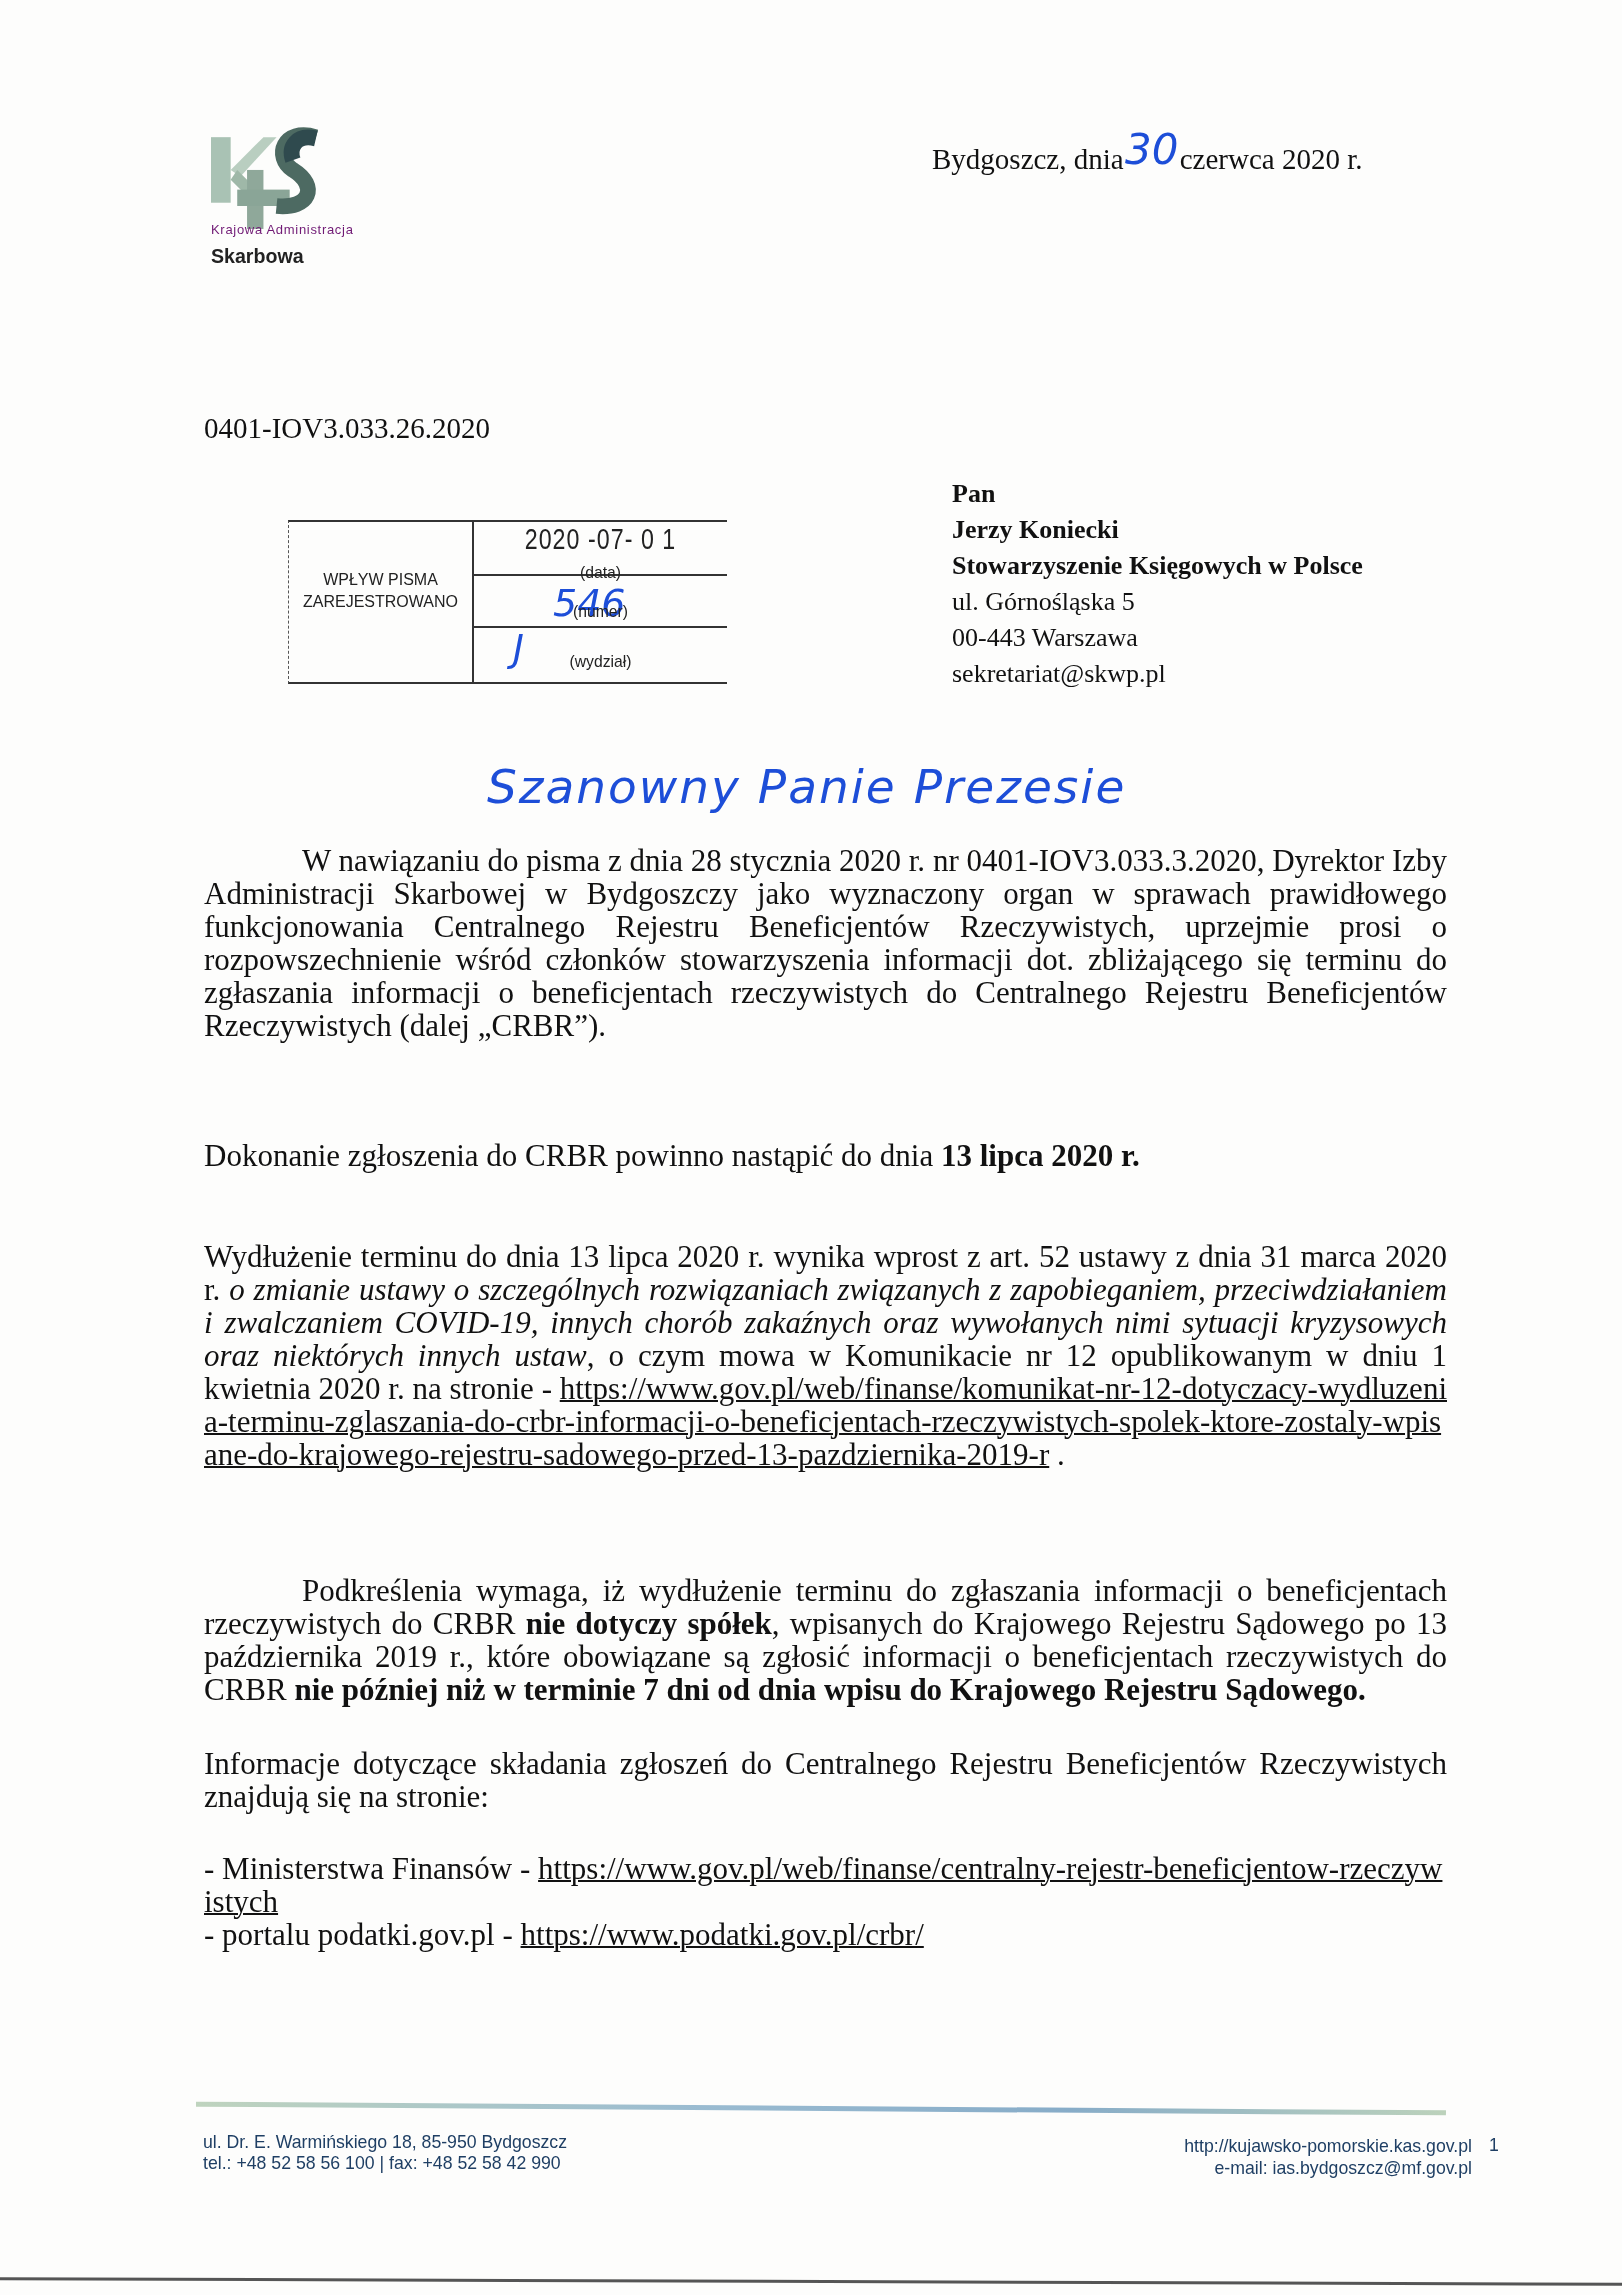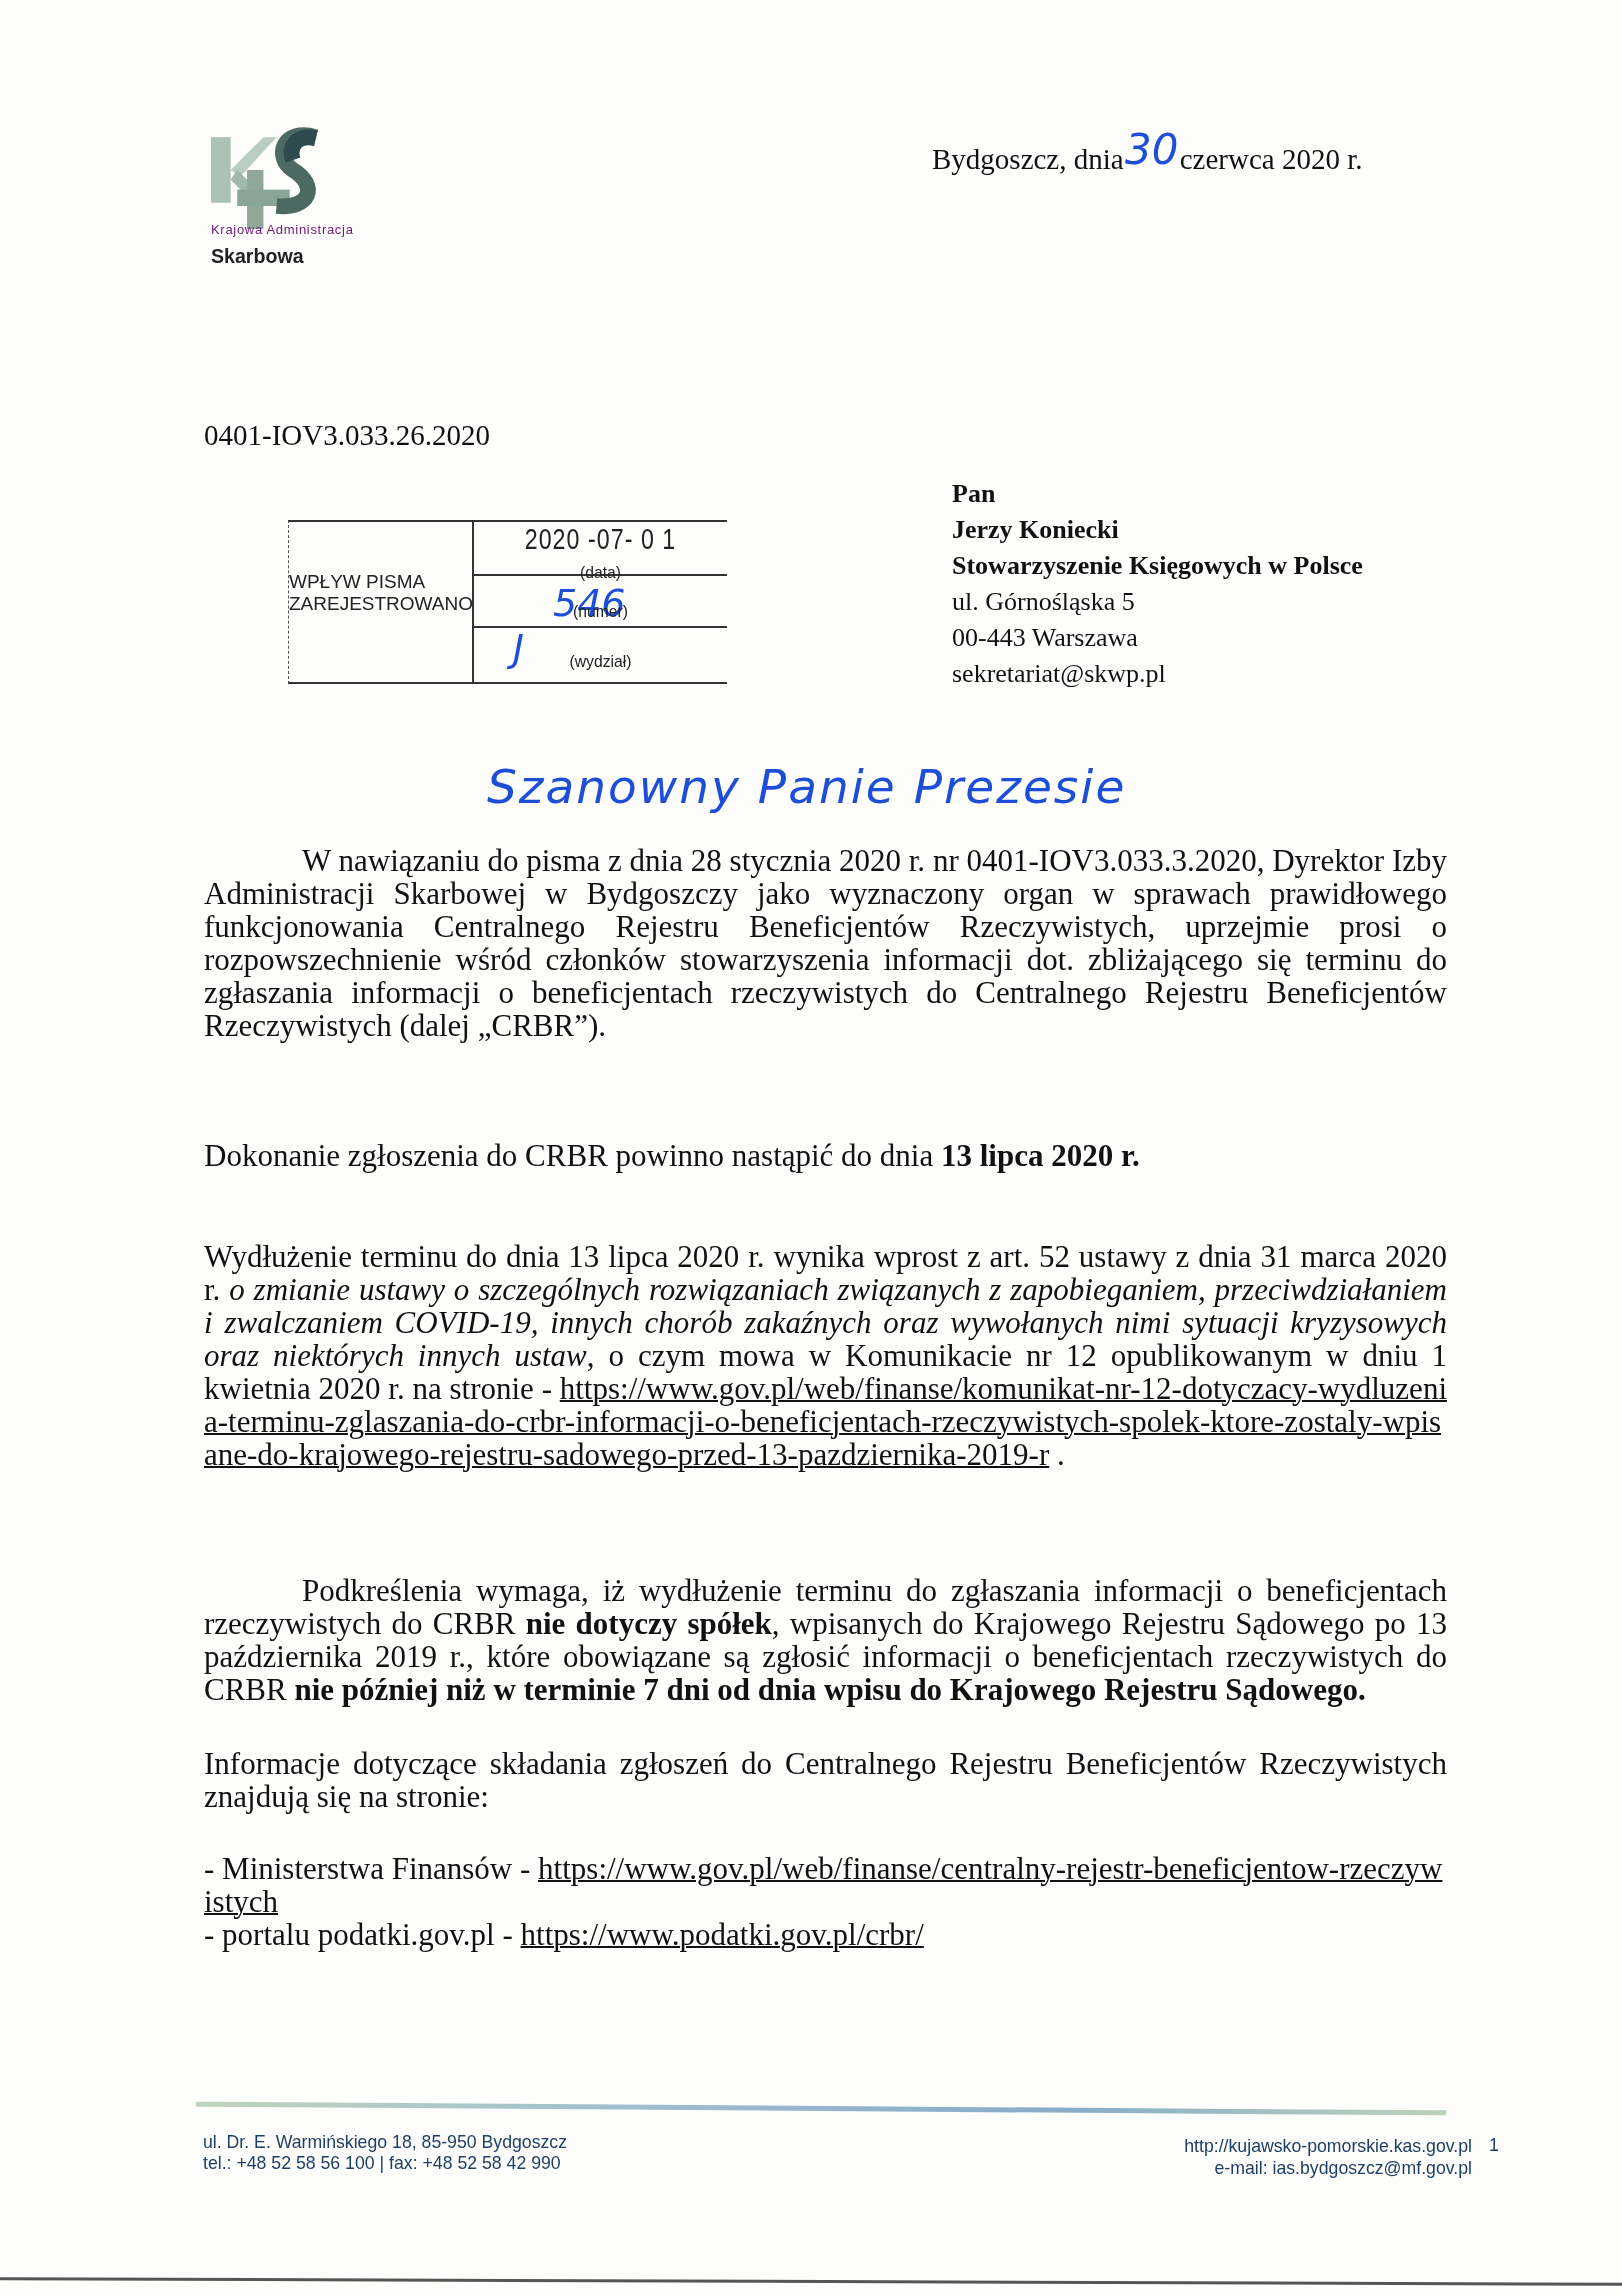--- a/index.html
+++ b/index.html
@@ -21,7 +21,7 @@
 
     
     .sender { left: 204px; top: 308px; font-size: 29px; font-weight: bold; line-height: 38px; }
-    .ref { left: 204px; top: 412px; font-size: 29px; margin-top: 7px; }
+    .ref { left: 204px; top: 412px; font-size: 29px; }
 
     
     .stamp { left: 288px; top: 520px; width: 438px; height: 160px; border-top: 2px solid #333; border-bottom: 2px solid #333; border-left: 1.3px dashed #555; }

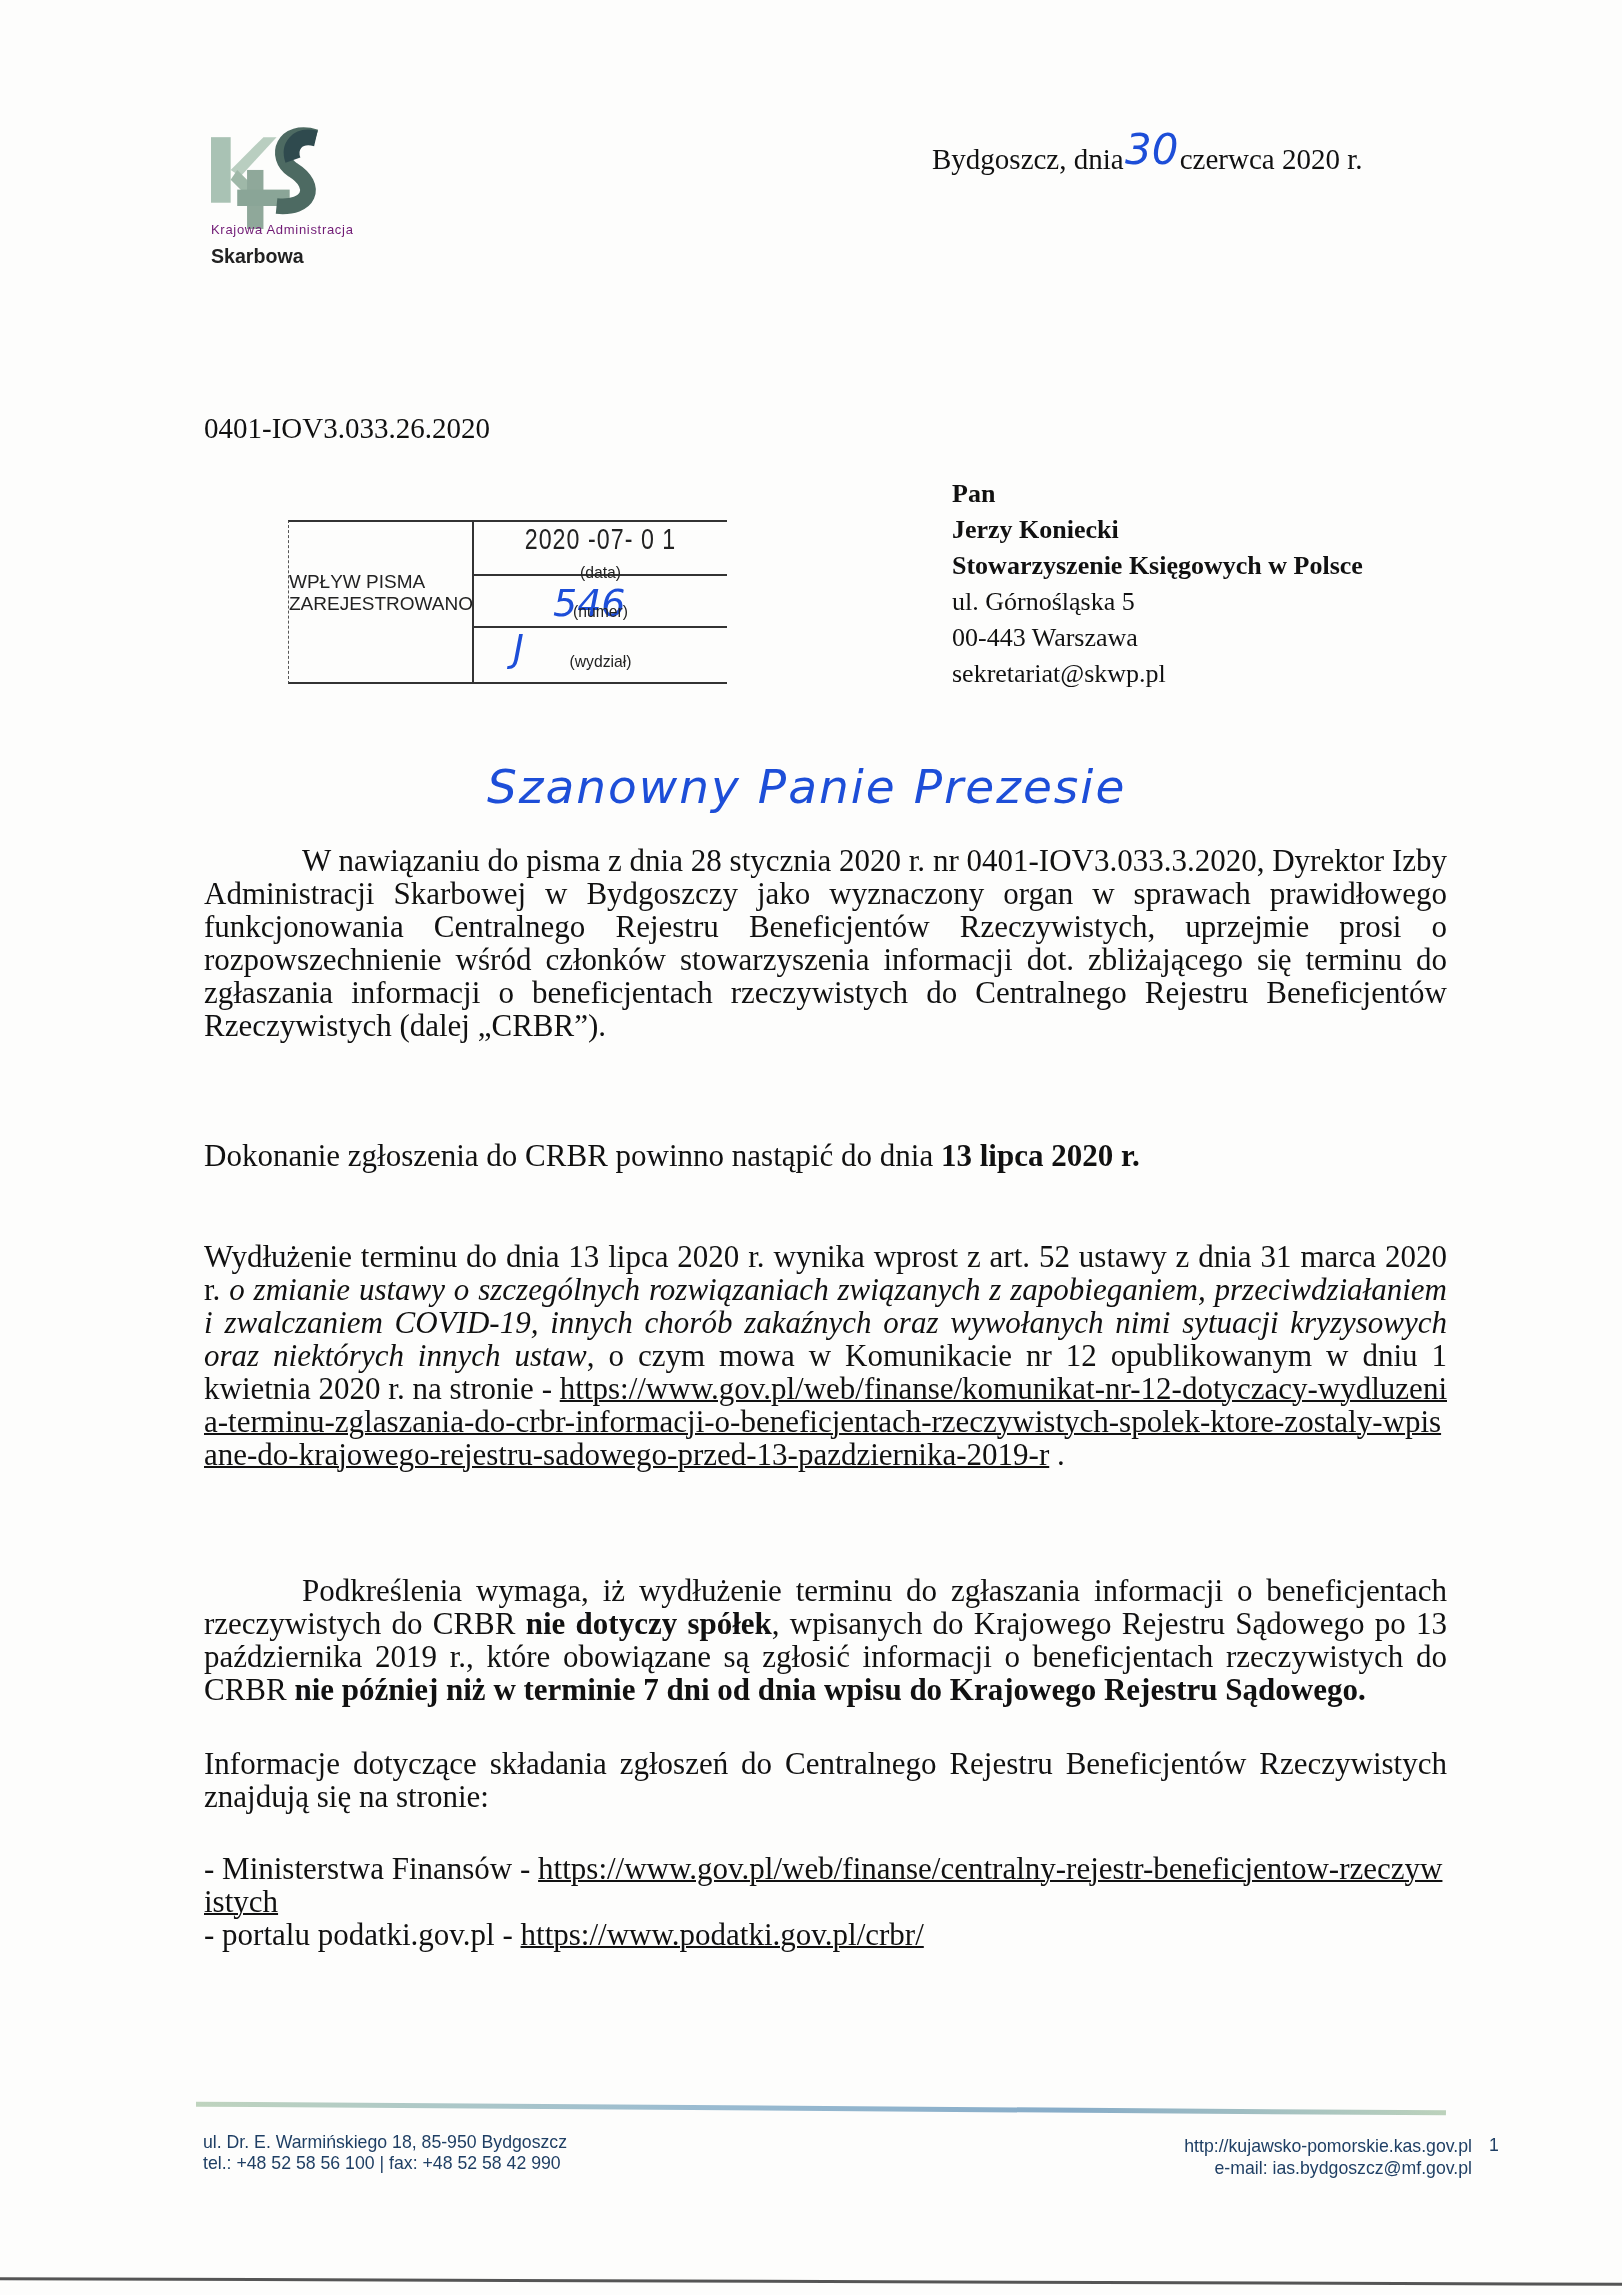--- a/index.html
+++ b/index.html
@@ -25,7 +25,7 @@
 
     
     .stamp { left: 288px; top: 520px; width: 438px; height: 160px; border-top: 2px solid #333; border-bottom: 2px solid #333; border-left: 1.3px dashed #555; }
-    .stamp-left { position: absolute; left: 0; top: 0; width: 183px; height: 100%; border-right: 2px solid #333; font-family: "Liberation Sans", "DejaVu Sans", sans-serif; font-size: 19px; color: #222; }
+    .stamp-left { position: absolute; left: 0; top: 0; width: 183px; height: 100%; border-right: 2px solid #333; font-family: "Liberation Sans", "DejaVu Sans", sans-serif; font-size: 16px; color: #222; text-align: center; }
     .stamp-left .l1 { position: absolute; top: 49px; width: 100%; }
     .stamp-left .l2 { position: absolute; top: 71px; width: 100%; }
     .stamp-right { position: absolute; left: 185px; top: 0; right: 0; height: 100%; font-family: "Liberation Sans", "DejaVu Sans", sans-serif; color: #222; }

